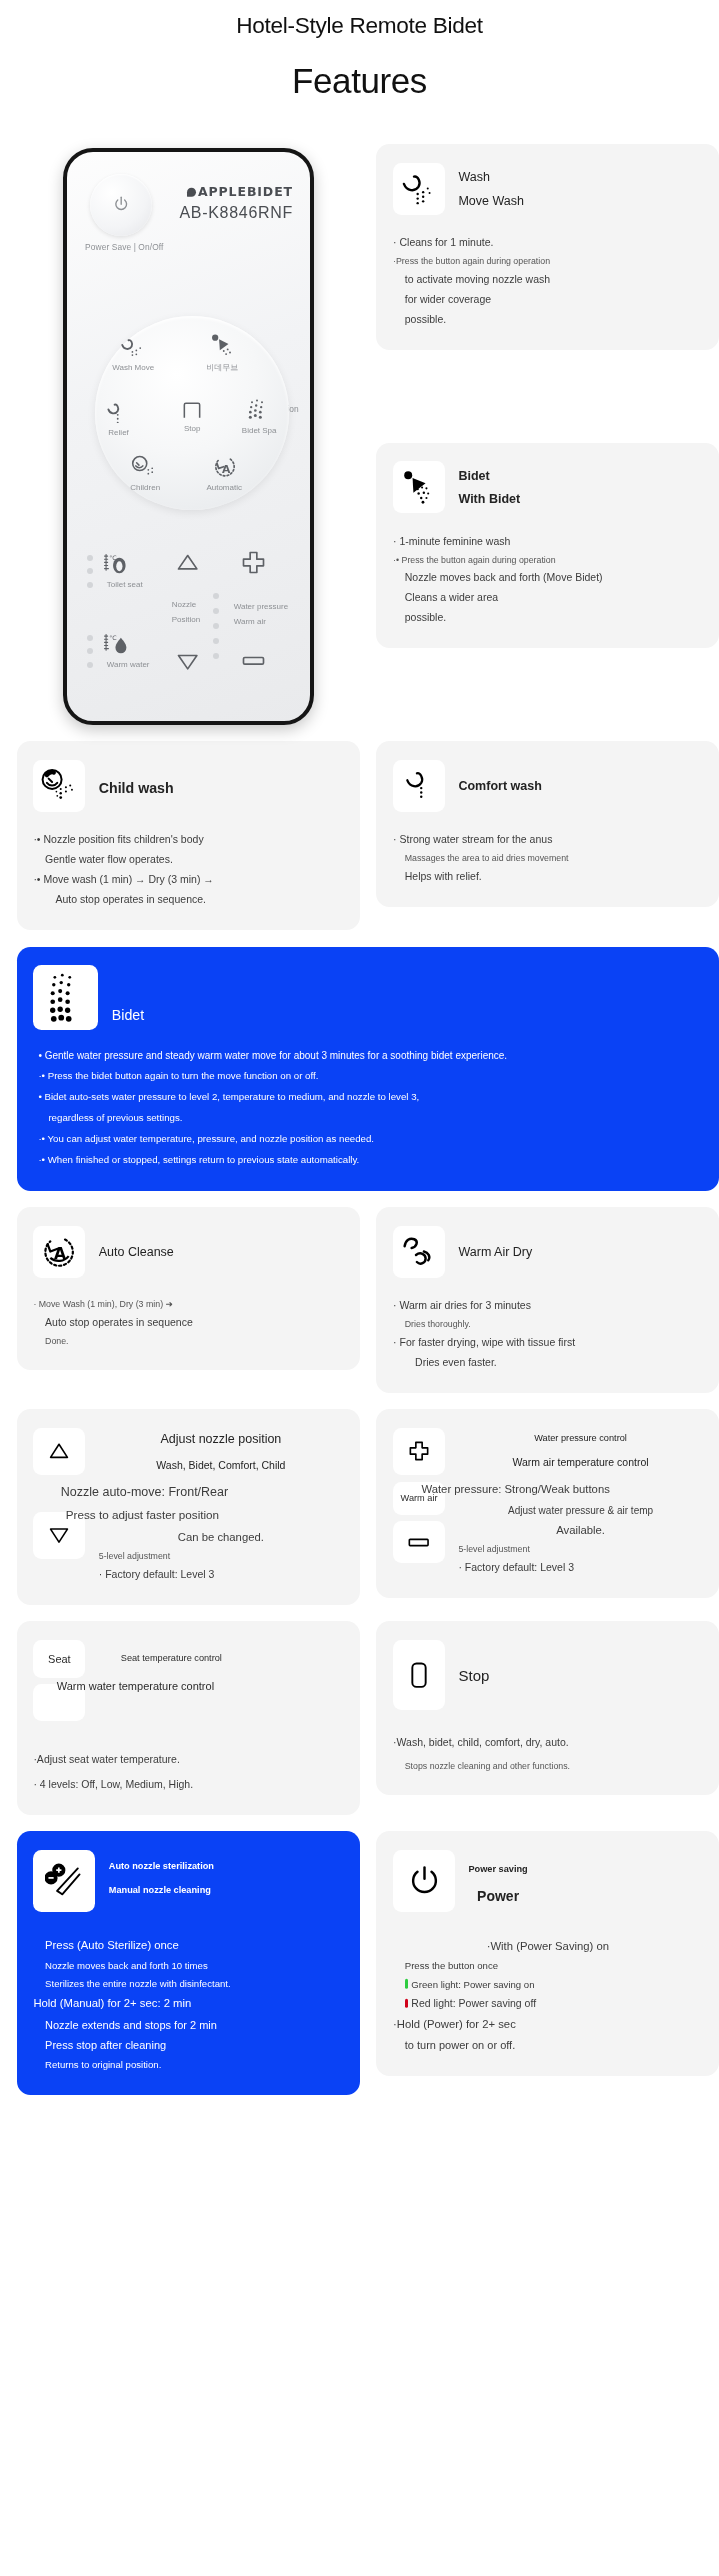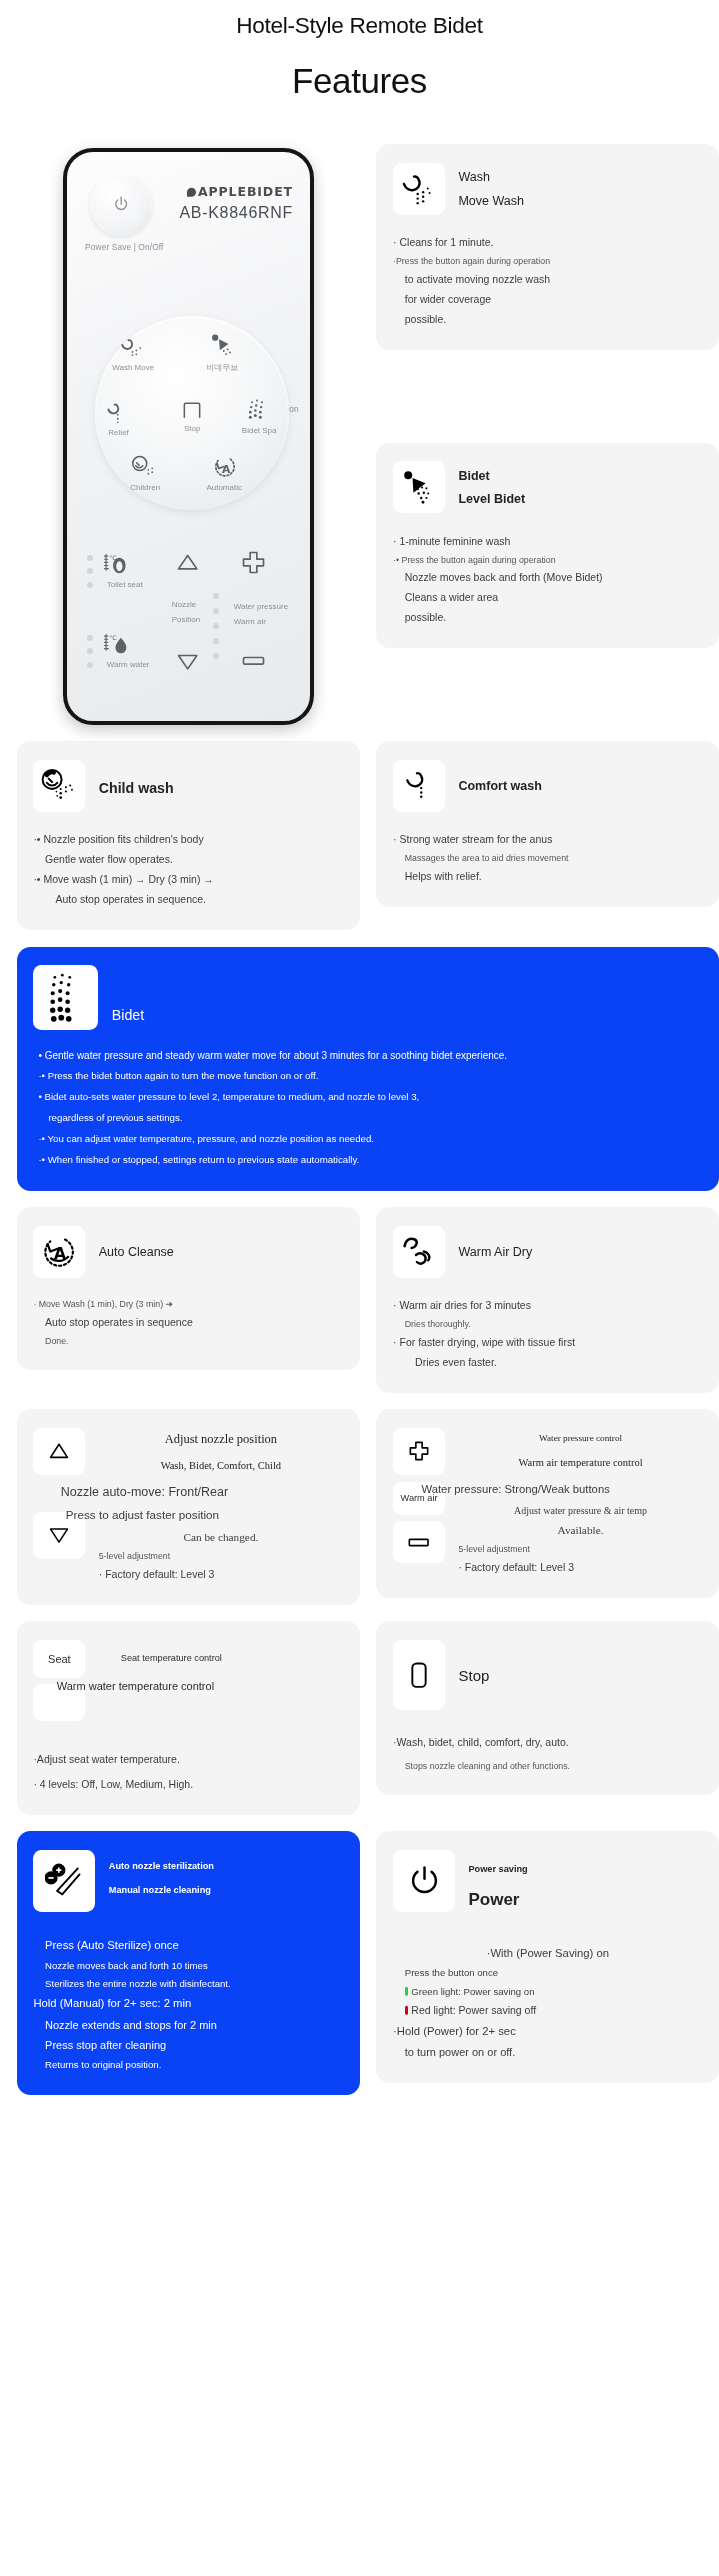--- a/index.html
+++ b/index.html
@@ -384,7 +384,7 @@
         </div>
         <div class="head-text">
           <div class="h1 bold">Bidet</div>
-          <div class="h1 bold">Level Bidet</div>
+          <div class="h1 bold">With Bidet</div>
         </div>
       </div>
       <div class="body-list">

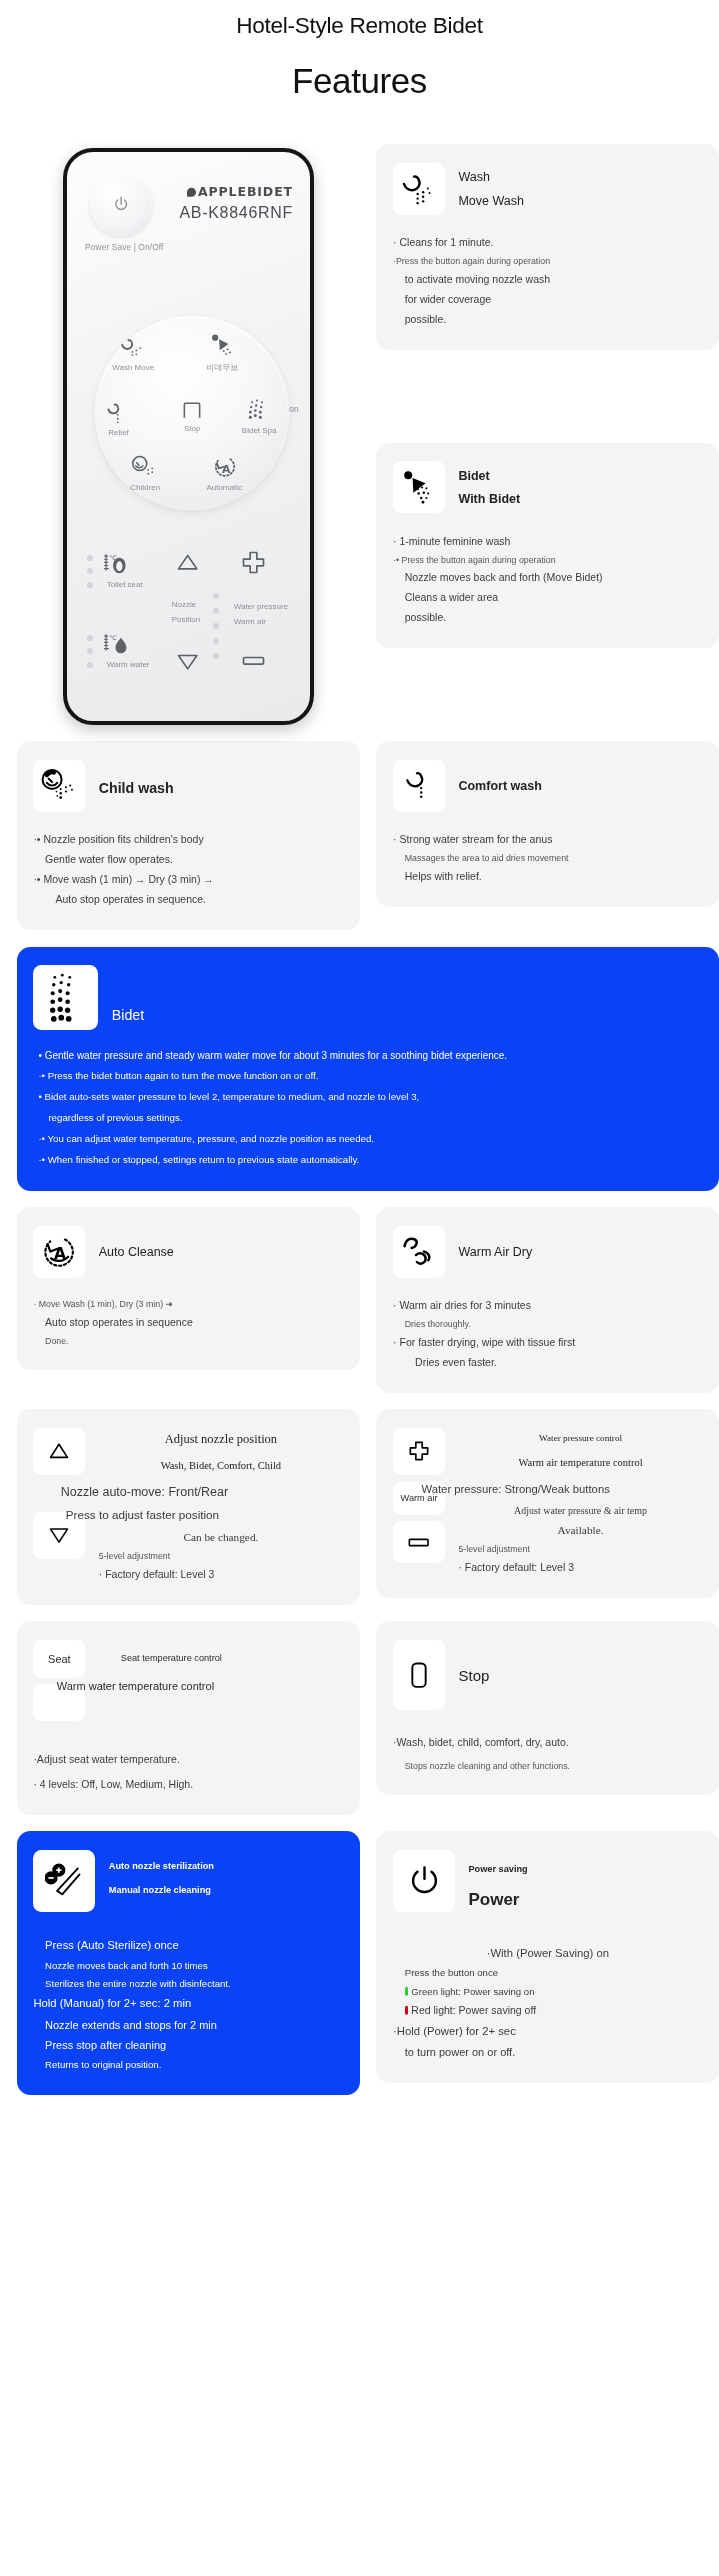--- a/index.html
+++ b/index.html
@@ -134,7 +134,7 @@
   .greendot { display:inline-block; width:3.3px; height:9.2px; border-radius:1.7px; background:#2ecc40; transform:translateY(0.8px); margin-right:3.3px;}
   .reddot   { display:inline-block; width:3.3px; height:9.2px; border-radius:1.7px; background:#d0021b; transform:translateY(0.8px); margin-right:3.3px;}
 
-  .ctr { text-align: center; font-family: Liberation Serif, serif; }
+  .ctr { text-align: center; }
 </style>
 </head>
 <body>

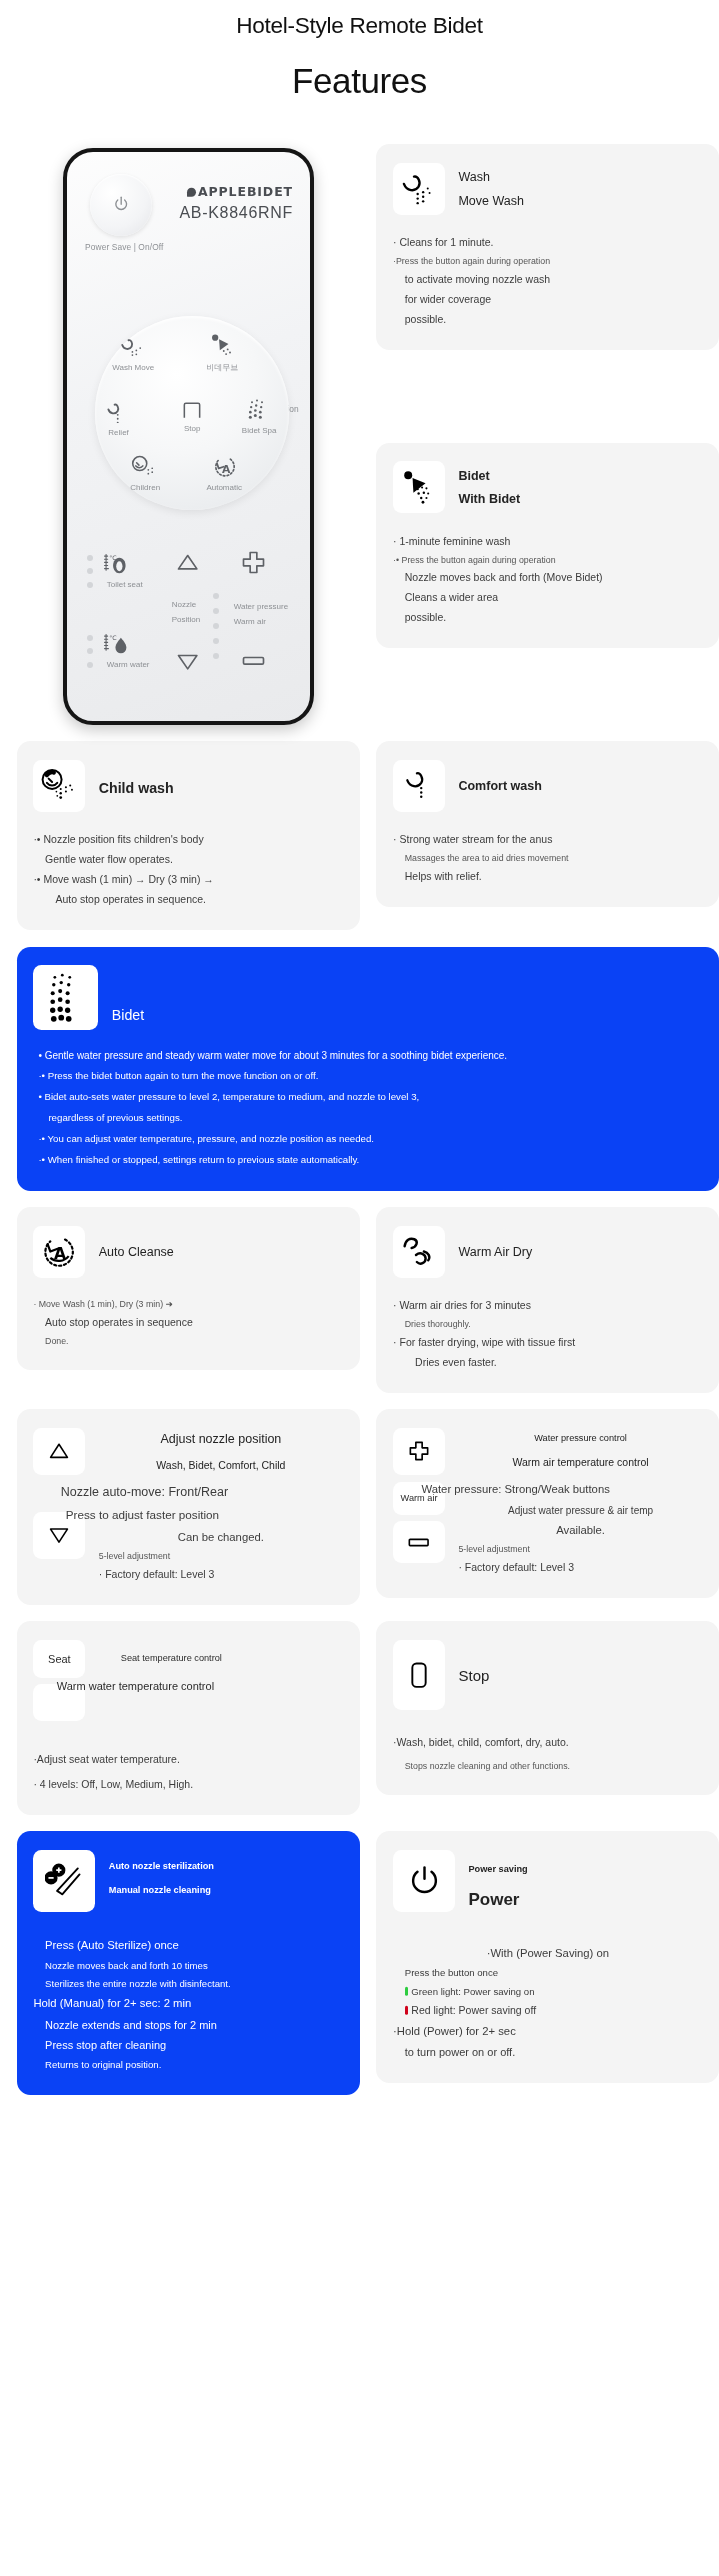--- a/index.html
+++ b/index.html
@@ -670,7 +670,7 @@
         </div>
         <div class="head-text" style="padding-top:8.4px;">
           <div class="h1 small" style="line-height:2.4;">Power saving</div>
-          <div class="h1 bold" style="font-size:17px;line-height:2.4;">Power</div>
+          <div class="h1 bold" style="font-size:14px;line-height:2.4;text-align:center;">Power</div>
         </div>
       </div>
       <div class="body-list" style="margin-top:22px;">

